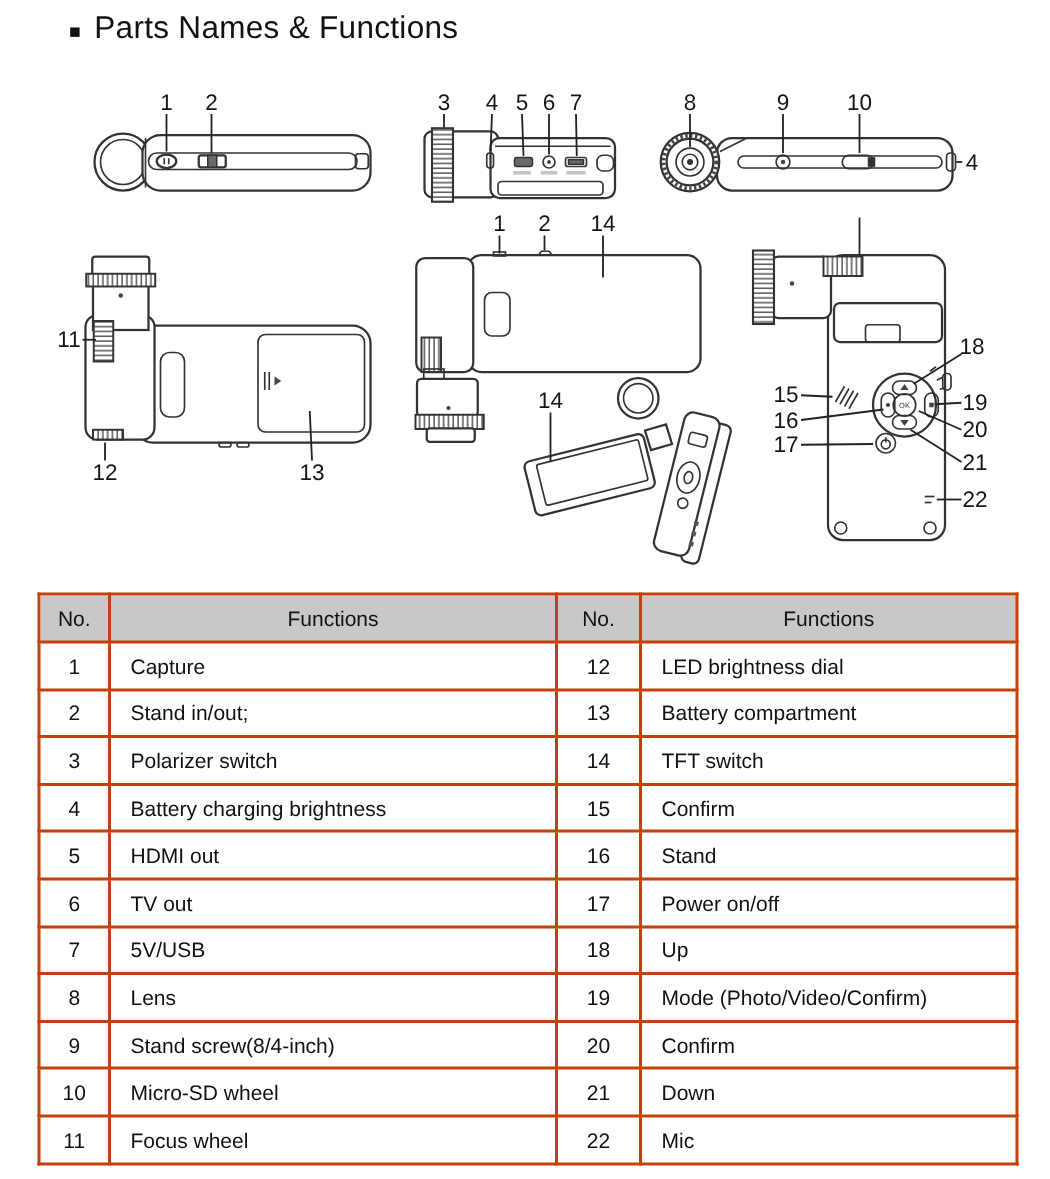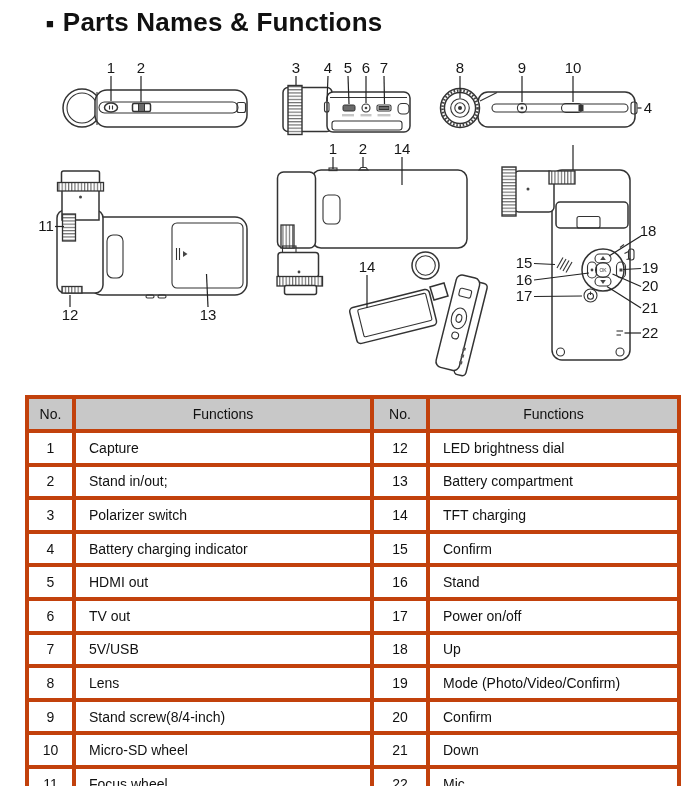--- a/index.html
+++ b/index.html
@@ -7,7 +7,7 @@
         font-family:"Liberation Sans",sans-serif;color:#111;}
   .title{position:absolute;left:46px;top:7px;display:flex;align-items:center;gap:9px;}
   .title .bullet{font-size:13px;line-height:1;transform:translateY(1px);}
-  .title .txt{font-size:26px;font-weight:bold;letter-spacing:.2px;}
+  .title .txt{font-size:21px;font-weight:normal;letter-spacing:.2px;}
   svg.diagrams{position:absolute;left:0;top:50px;}
   .num{font-size:15px;fill:#161616;text-anchor:middle;font-family:"Liberation Sans",sans-serif;}
   .ok{font-size:5px;fill:#333;text-anchor:middle;font-family:"Liberation Sans",sans-serif;}

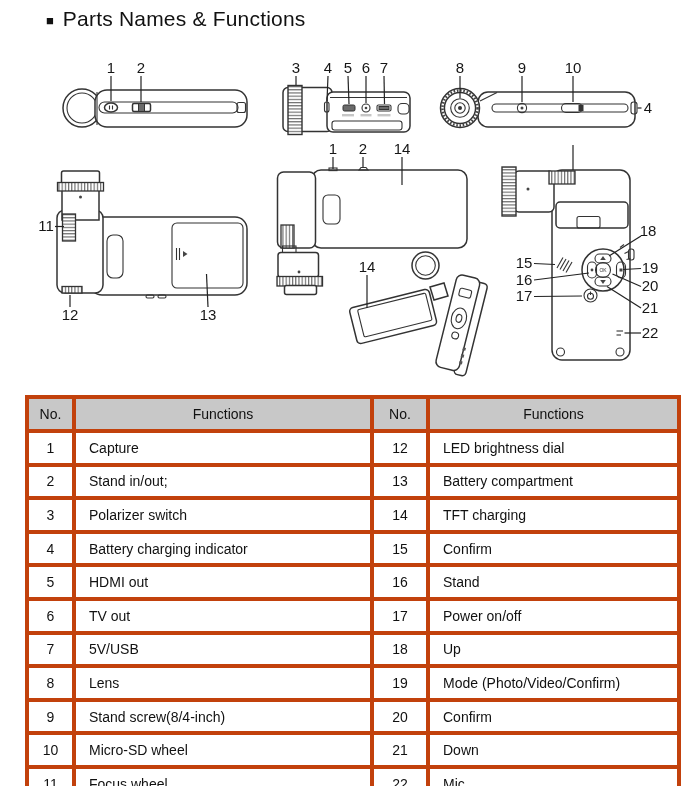--- a/index.html
+++ b/index.html
@@ -17,7 +17,7 @@
   .filldark{fill:#6a6a6a;stroke:#333;stroke-width:1;}
   .tbl{position:absolute;left:25px;top:395px;}
   table{border-collapse:collapse;table-layout:fixed;width:652px;}
-  th,td{border:4px solid #c2410c;overflow:hidden;white-space:nowrap;}
+  th,td{border:2px solid #c2410c;overflow:hidden;white-space:nowrap;}
   th{background:#c8c8c8;font-weight:normal;font-size:14px;height:28px;}
   td{font-size:14px;height:27.6px;}
   td.no{text-align:center;}

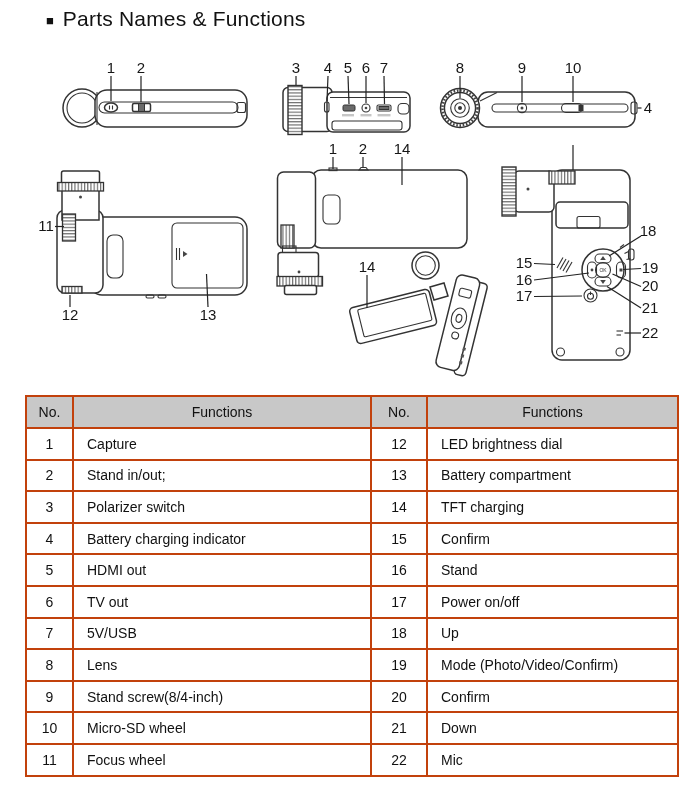--- a/index.html
+++ b/index.html
@@ -300,7 +300,7 @@
           <td class="no">3</td>
           <td class="fn">Polarizer switch</td>
           <td class="no">14</td>
-          <td class="fn">TFT charging</td>
+          <td class="fn">TFT switch</td>
         </tr>
         <tr>
           <td class="no">4</td>

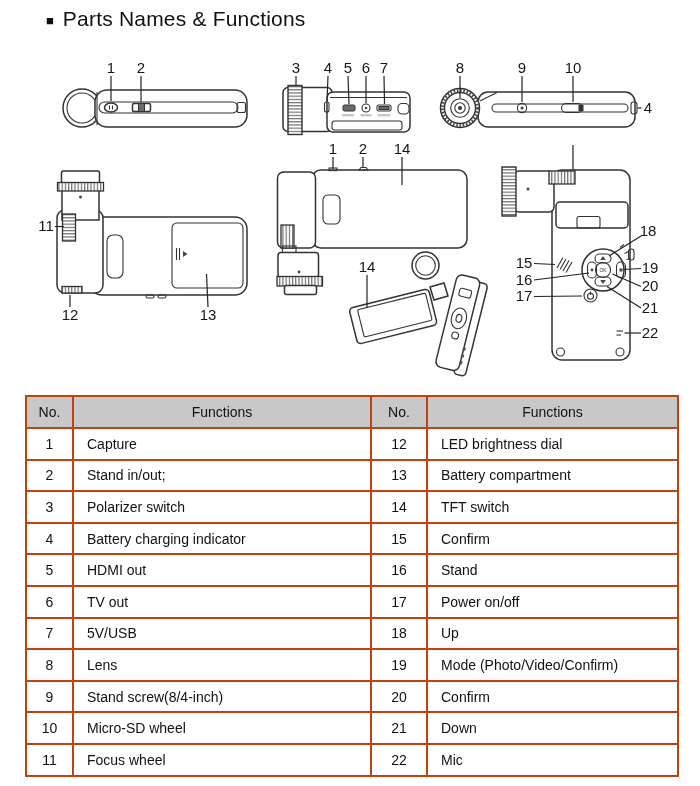--- a/index.html
+++ b/index.html
@@ -304,7 +304,7 @@
         </tr>
         <tr>
           <td class="no">4</td>
-          <td class="fn">Battery charging indicator</td>
+          <td class="fn">Battery charging brightness</td>
           <td class="no">15</td>
           <td class="fn">Confirm</td>
         </tr>

